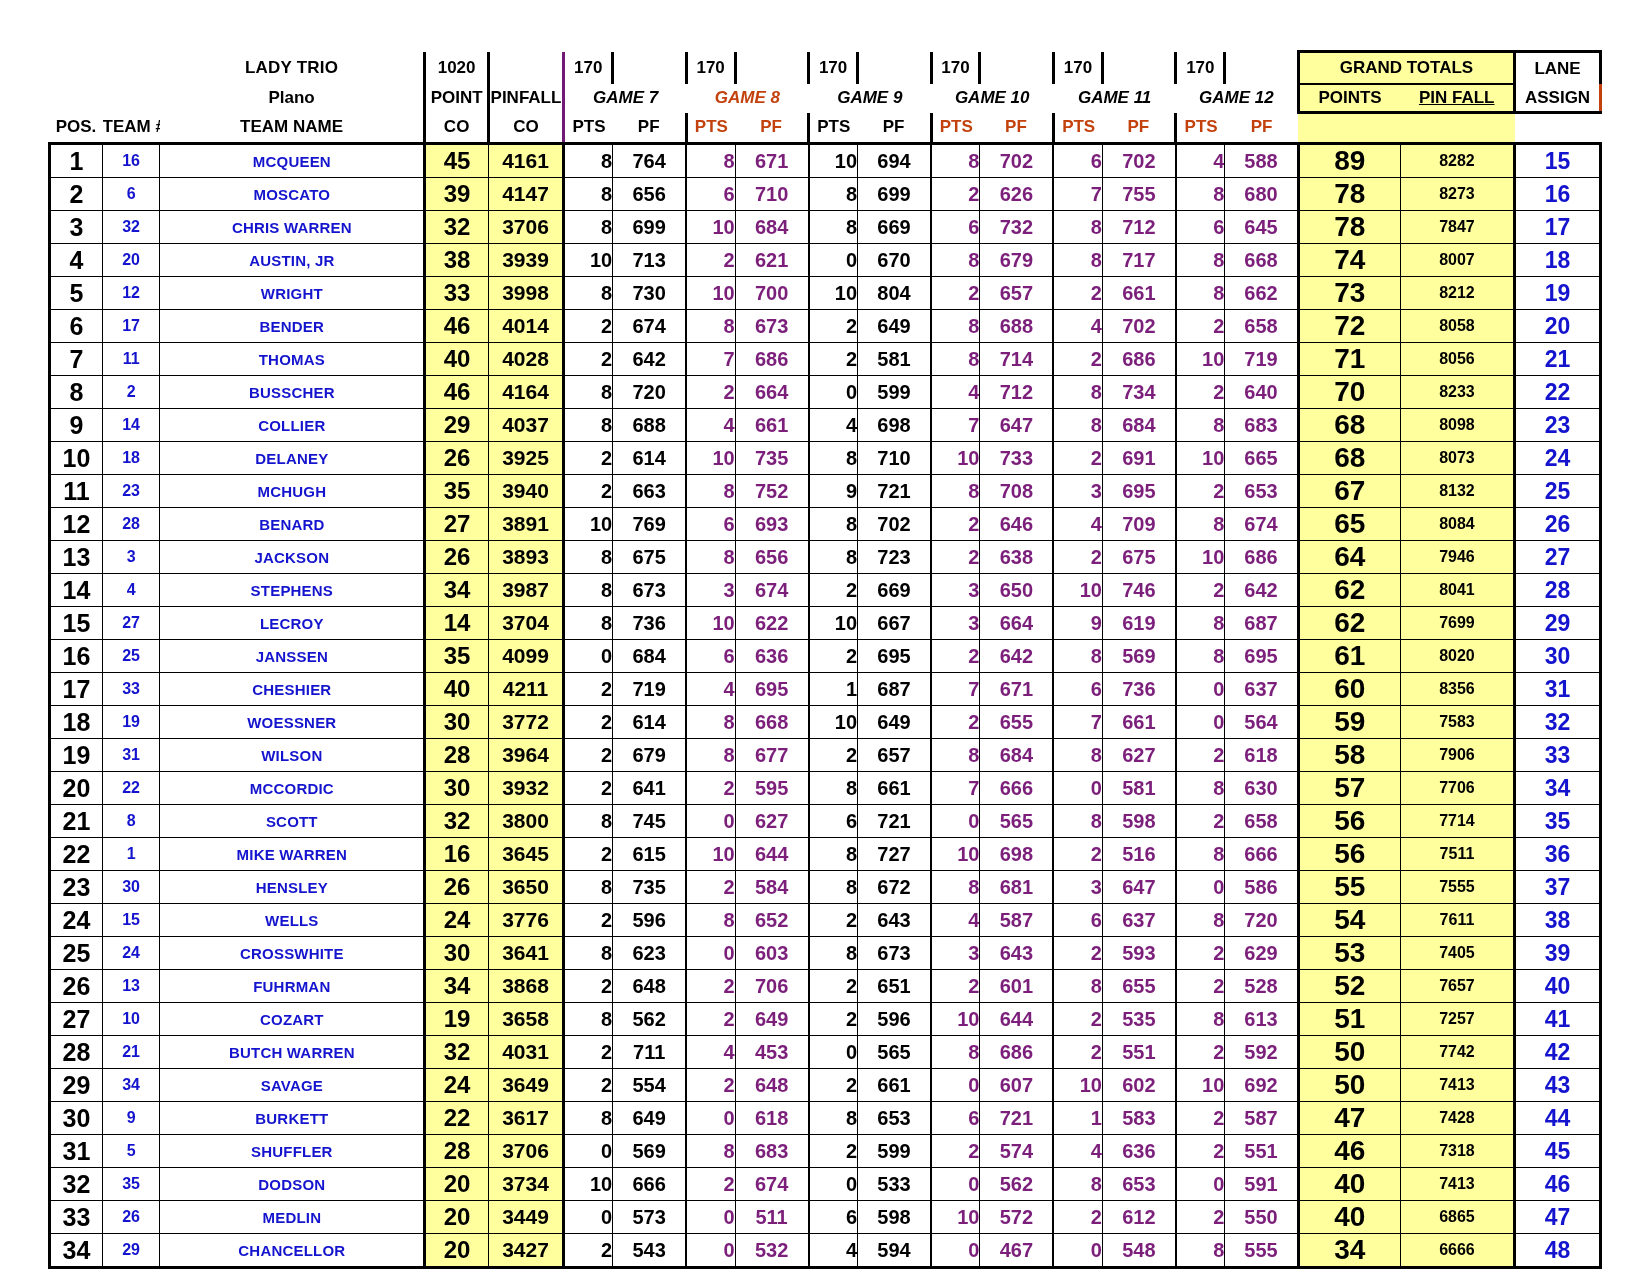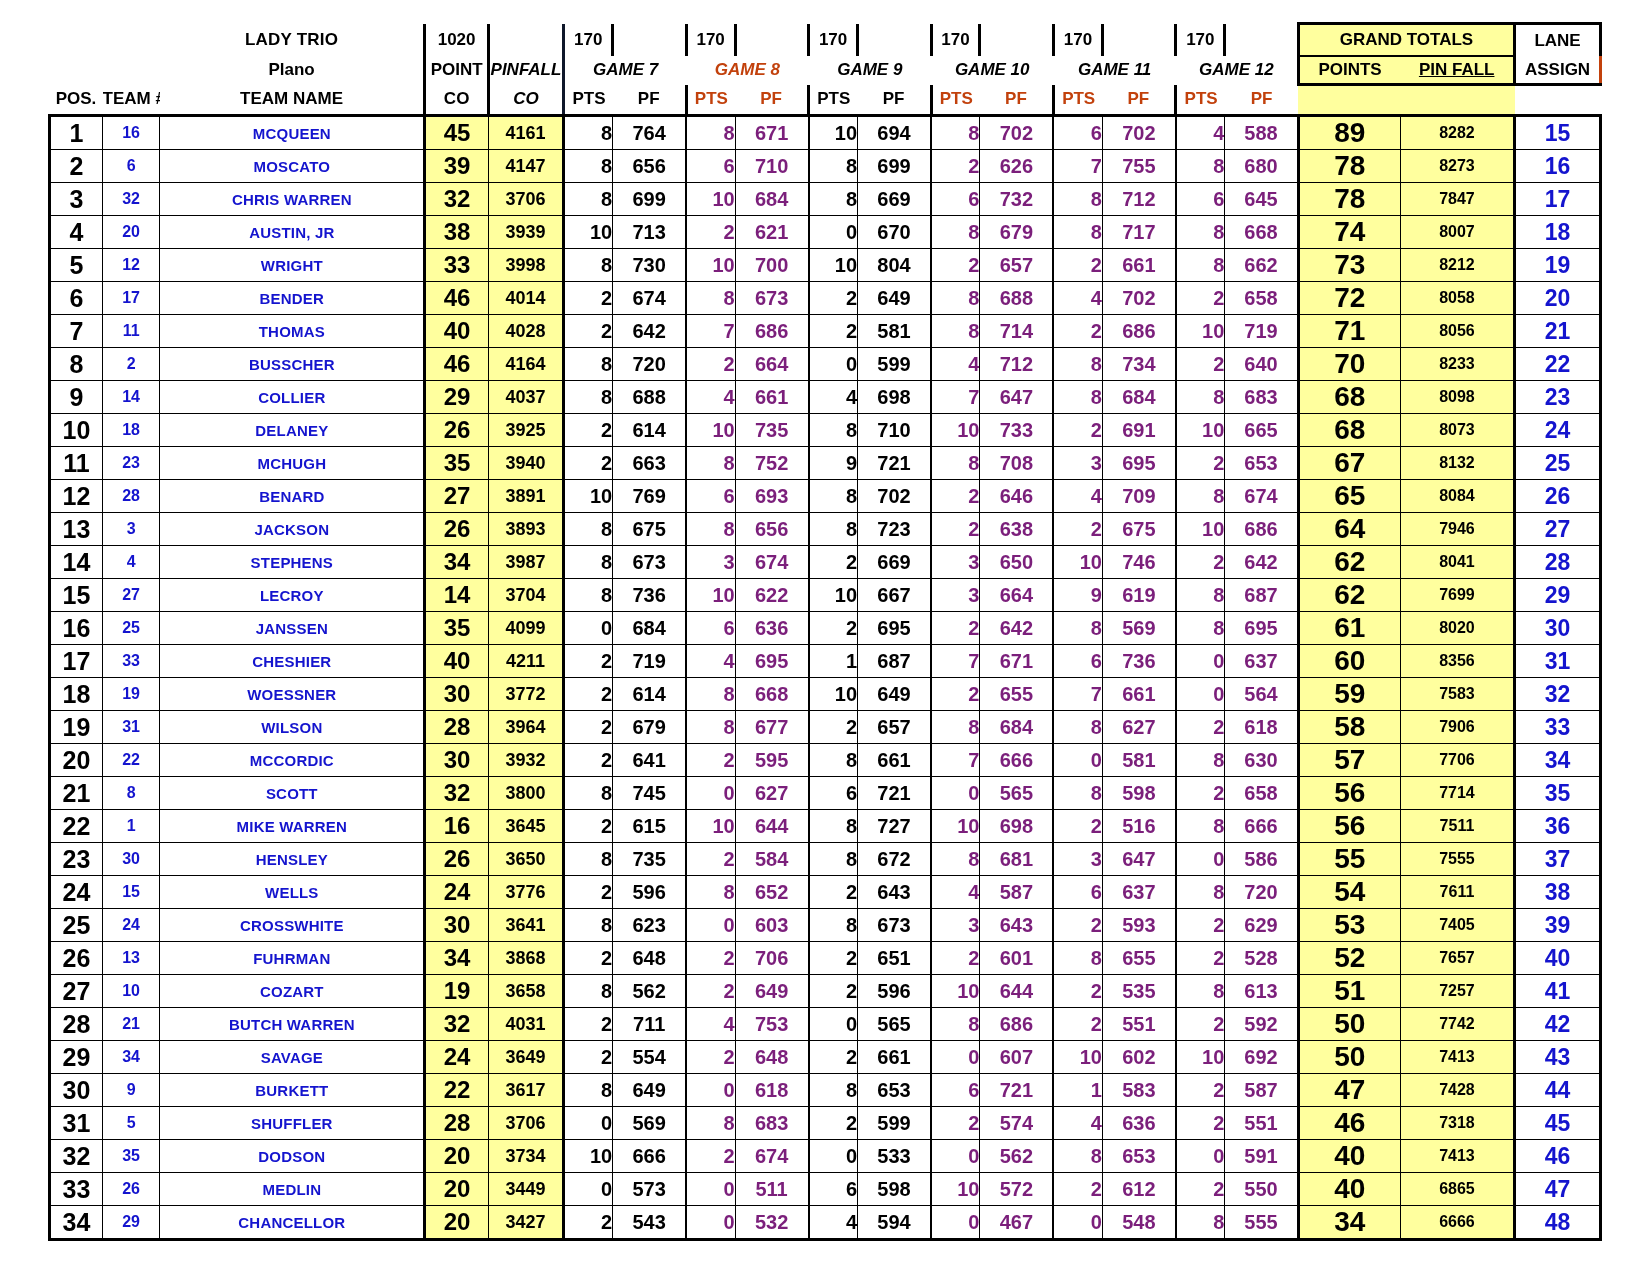--- a/index.html
+++ b/index.html
@@ -24,6 +24,7 @@
     border-collapse: collapse;
     table-layout: fixed;
     width: 1554px;
+    margin-top: 28px;
   }
   table.standings td, table.standings th {
     padding: 0;

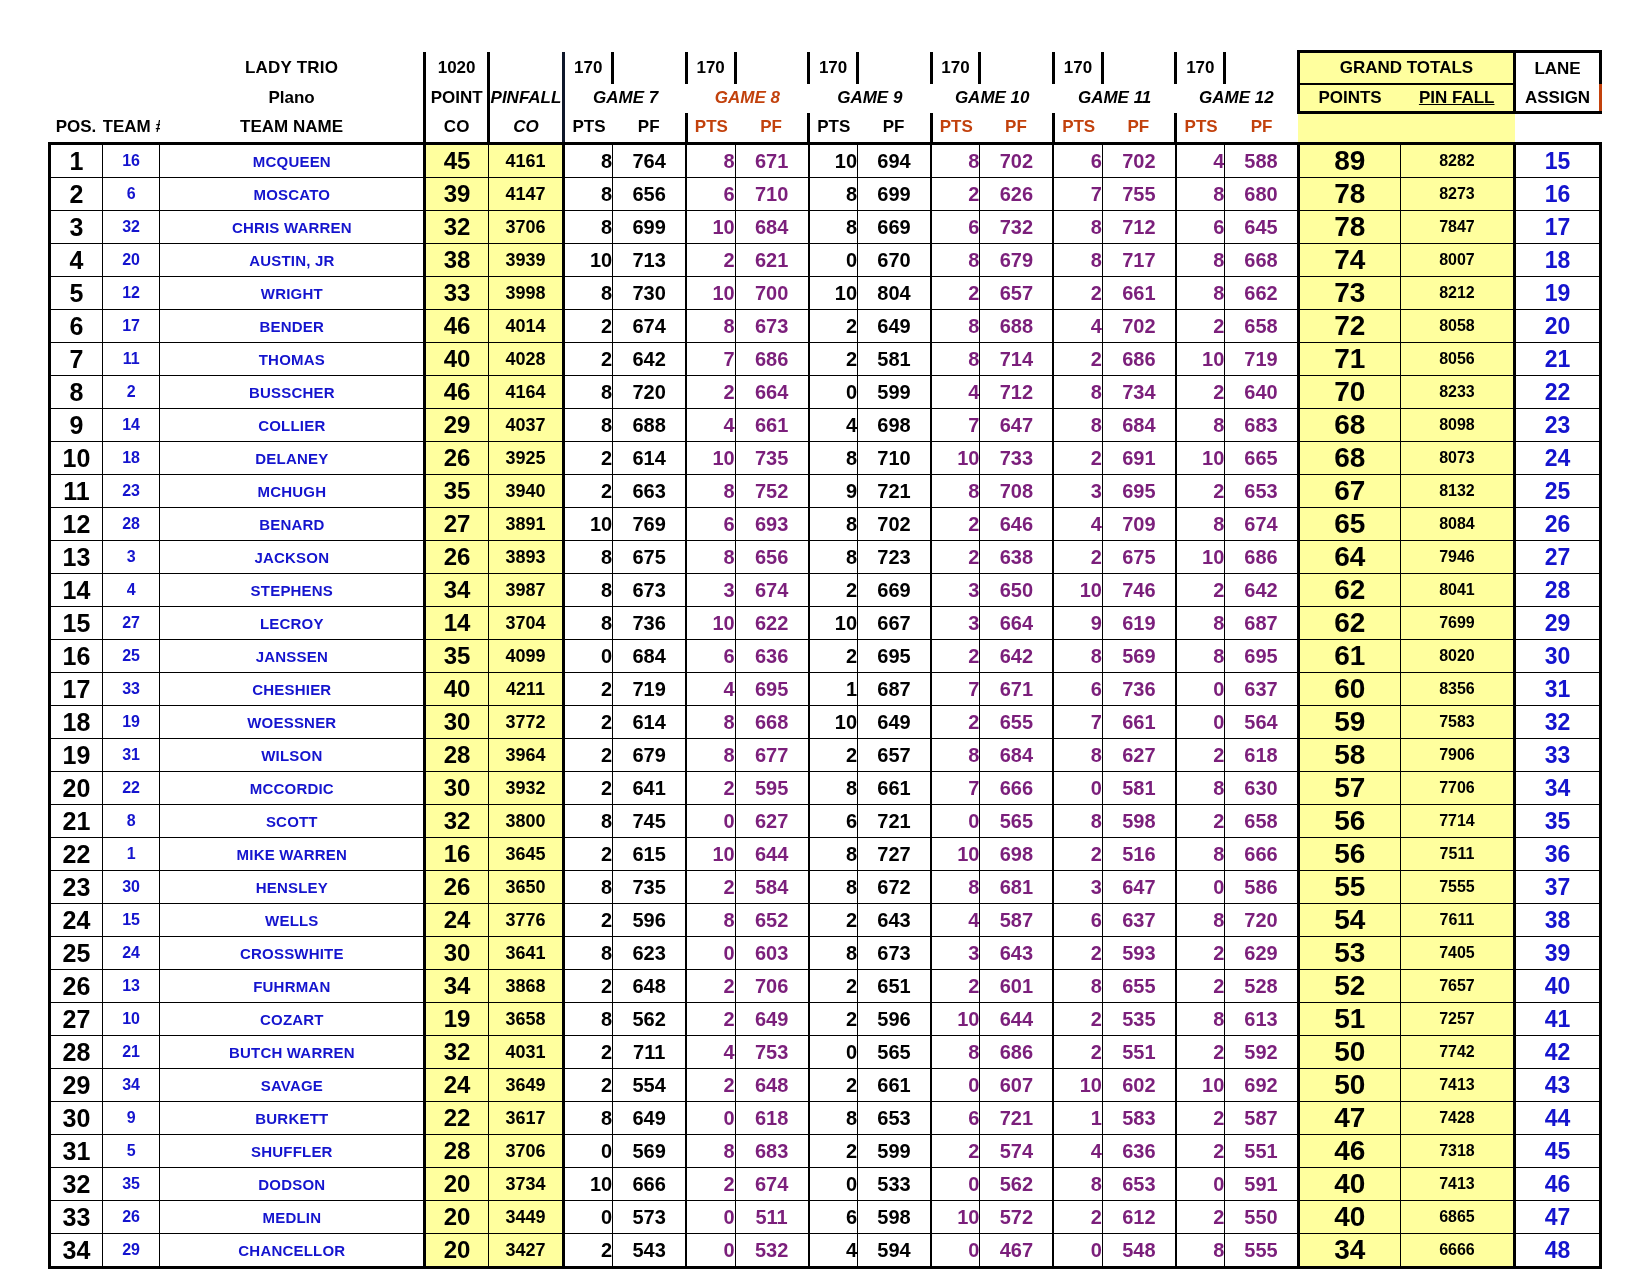--- a/index.html
+++ b/index.html
@@ -98,7 +98,7 @@
 
   
   .vsep-l   { border-left: 3px solid #000; }
-  .vsep-r   { border-right: 3px solid #0f172a; font-style: italic; }
+  .vsep-r   { border-right: 3px solid #701a75; }
 
   .gt-band {
     background: #ffff9e;

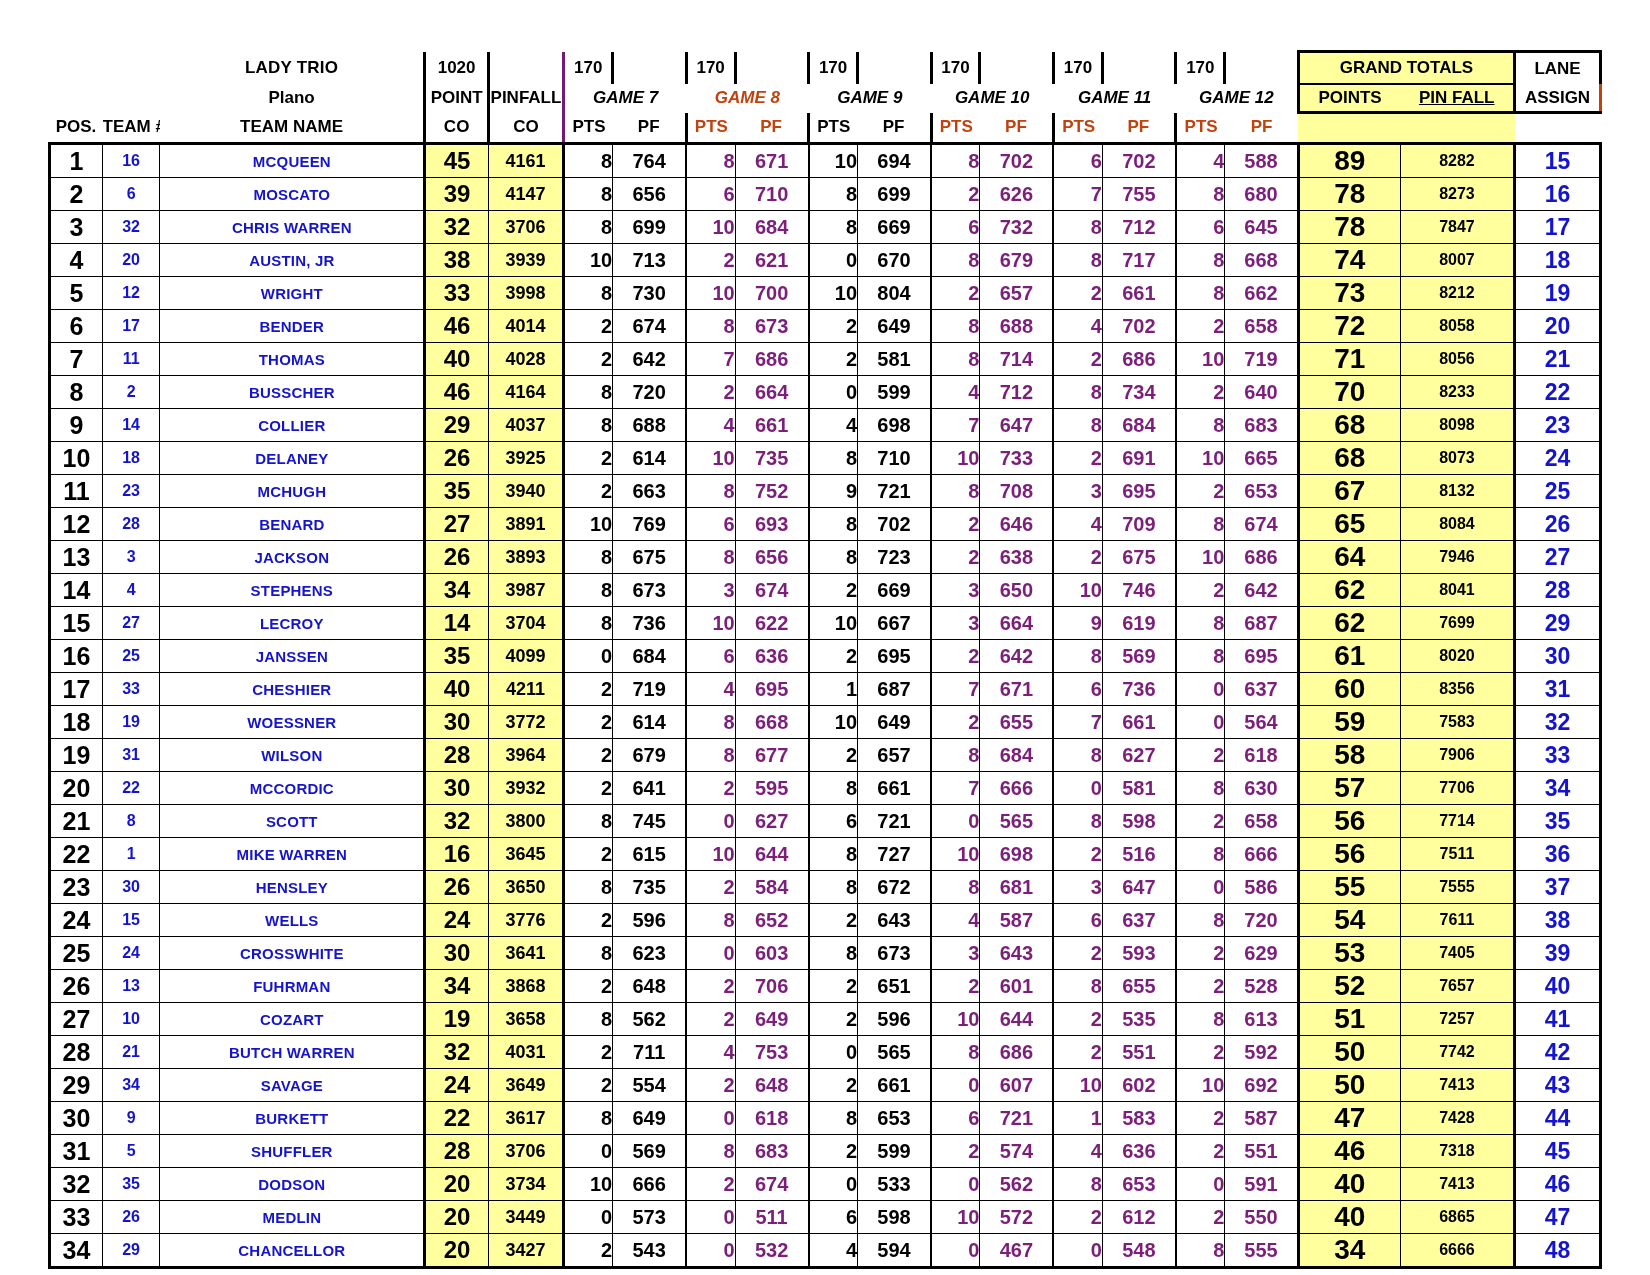--- a/index.html
+++ b/index.html
@@ -169,7 +169,7 @@
   }
   td.co-pf {
     text-align: center;
-    font-size: 18px;
+    font-size: 21px;
     color: #000;
     background: #ffff9e;
     border-right: 3px solid #000;

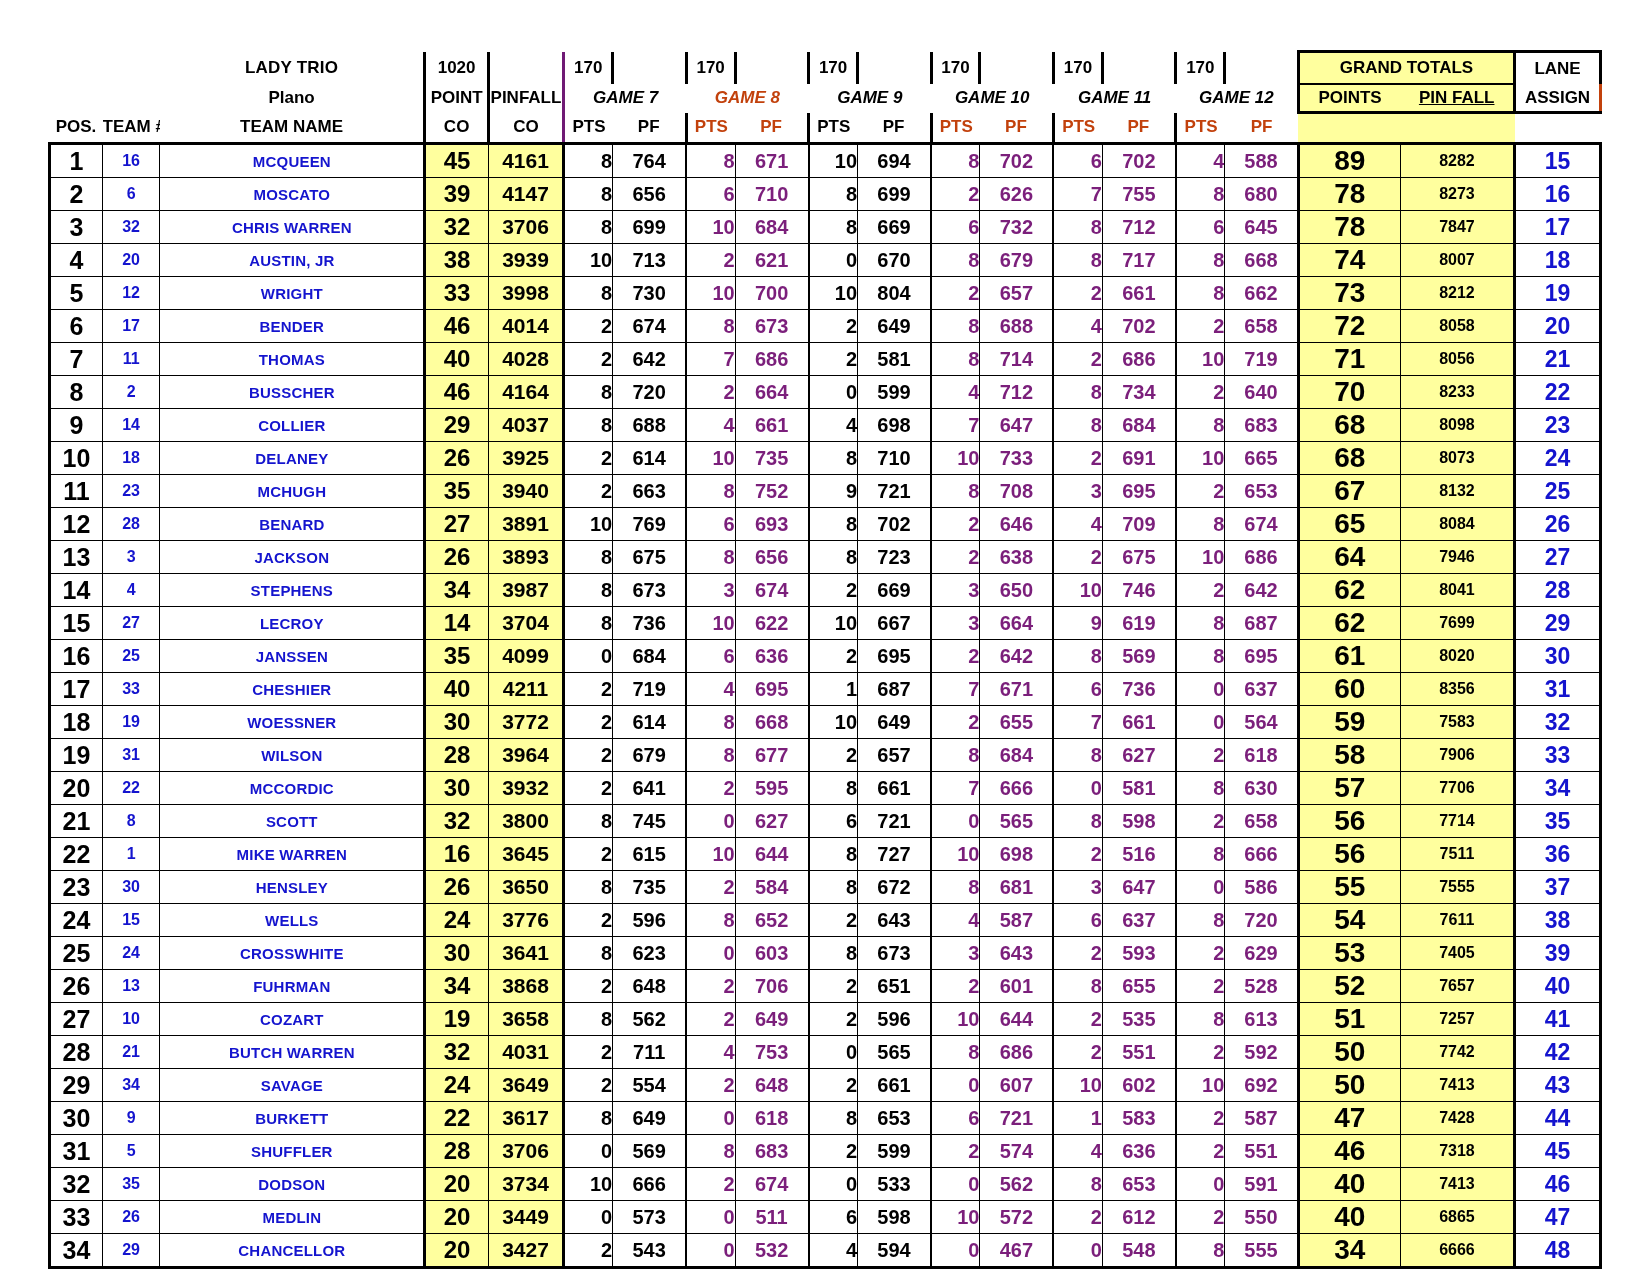--- a/index.html
+++ b/index.html
@@ -908,7 +908,7 @@
           <td class="pts sep g-black">2</td>
           <td class="pf g-black">711</td>
           <td class="pts sep g-purple">4</td>
-          <td class="pf g-purple">753</td>
+          <td class="pf g-purple">453</td>
           <td class="pts sep g-black">0</td>
           <td class="pf g-black">565</td>
           <td class="pts sep g-purple">8</td>

